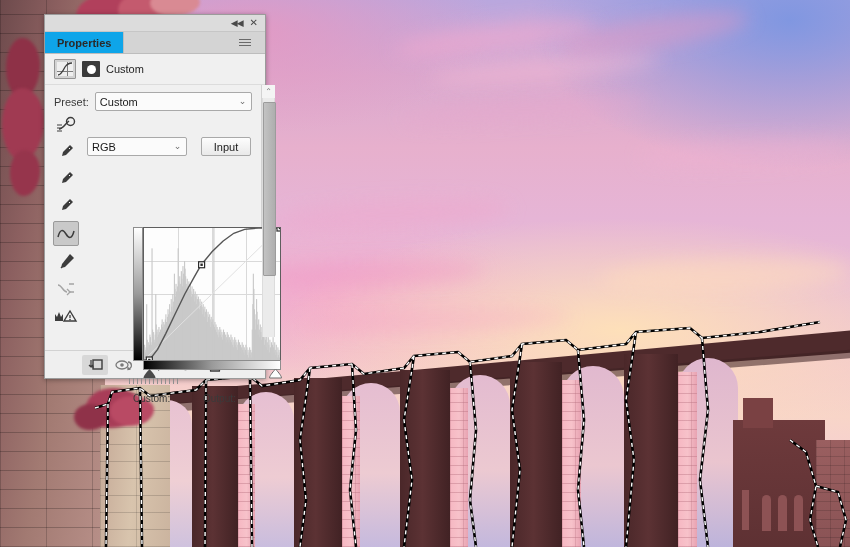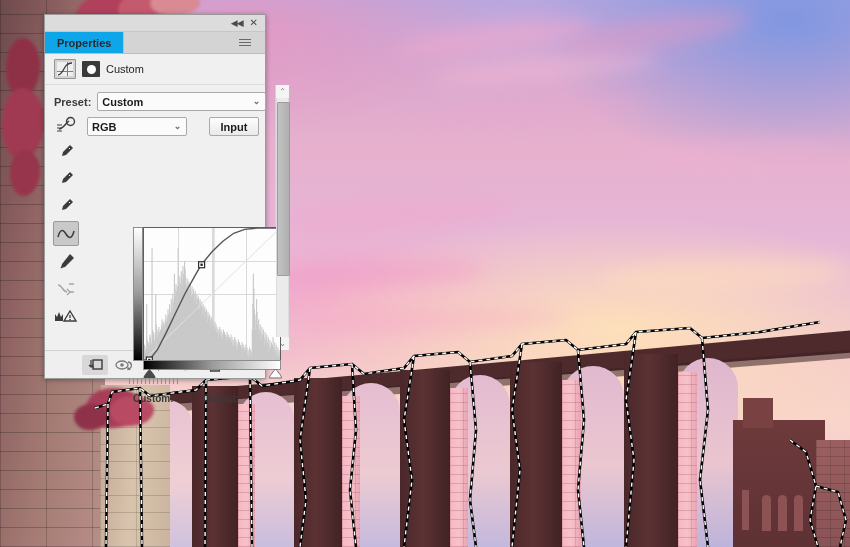--- a/index.html
+++ b/index.html
@@ -118,7 +118,7 @@
   .head-title{font-size:11px;color:#1e1e1e;}
 
   .panel-body{flex:1;position:relative;display:flex;}
-  .body-main{flex:1;padding:7px 0 0 0;position:relative;font-weight:bold;}
+  .body-main{flex:1;padding:7px 0 0 0;position:relative;}
 
   .row-preset{display:flex;align-items:center;gap:6px;padding:0 9px 6px 9px;}
   .lbl{font-size:11px;color:#3a3a3a;white-space:nowrap;}

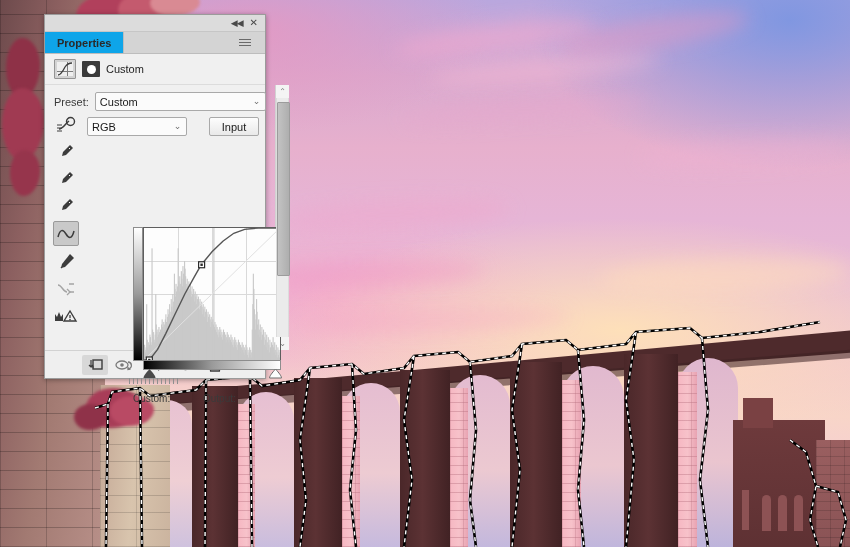--- a/index.html
+++ b/index.html
@@ -130,7 +130,7 @@
   .combo .cv{flex:1;}
   .combo .chev{width:9px;height:9px;color:#6d6d6d;font-size:9px;line-height:9px;text-align:center;}
 
-  .row-chan{display:flex;align-items:center;gap:22px;padding:0 16px 6px 42px;}
+  .row-chan{display:flex;align-items:center;gap:14px;padding:0 10px 6px 42px;margin-top:20px;}
   .combo.rgb{flex:0 0 90px;}
   .btn{
     height:17px;min-width:48px;background:linear-gradient(180deg,#fdfdfd,#e9e9e9);

